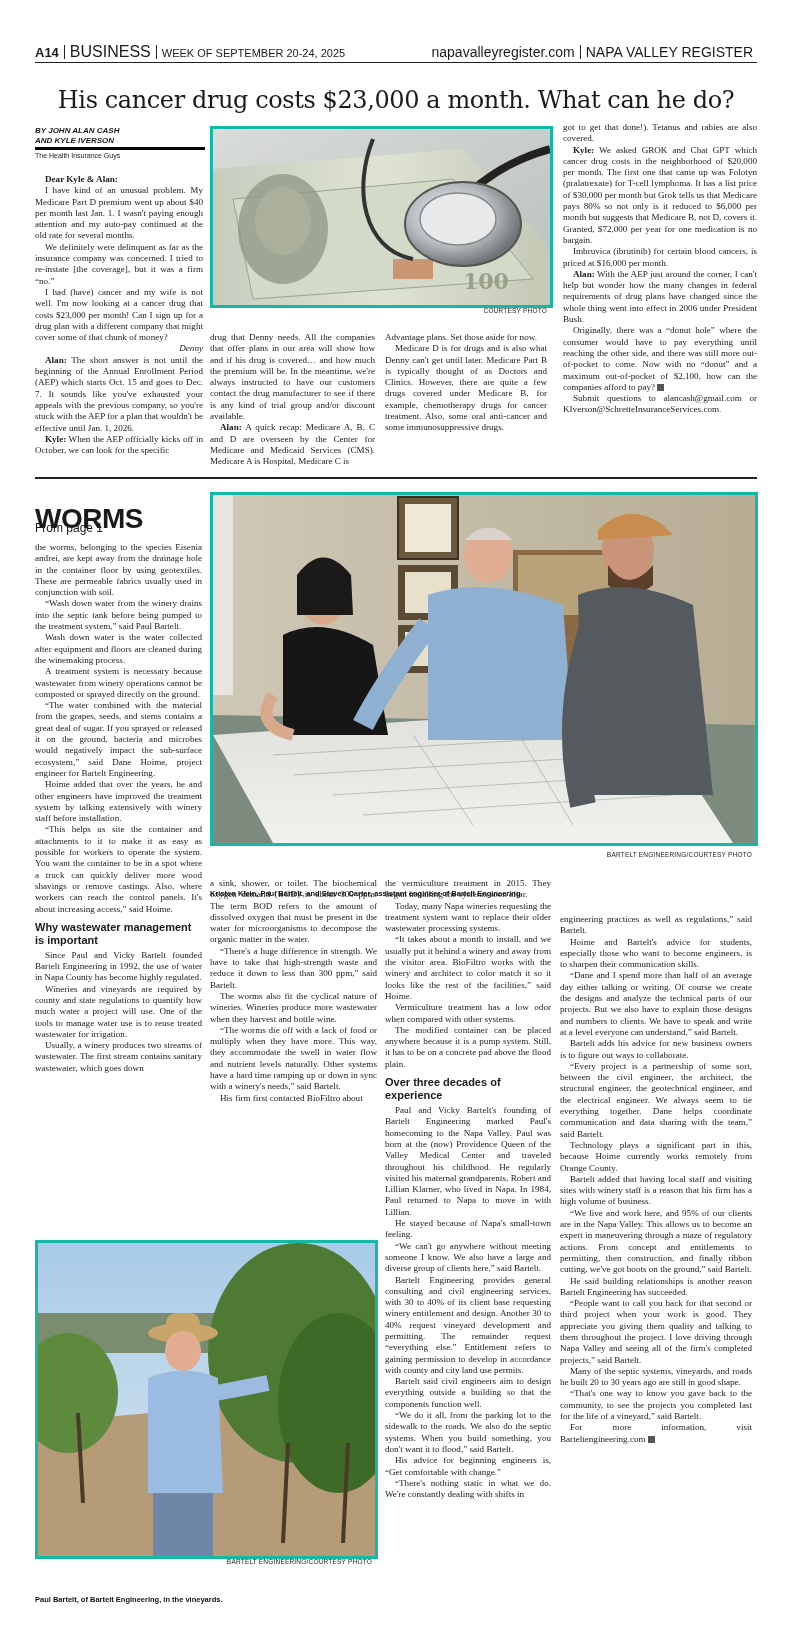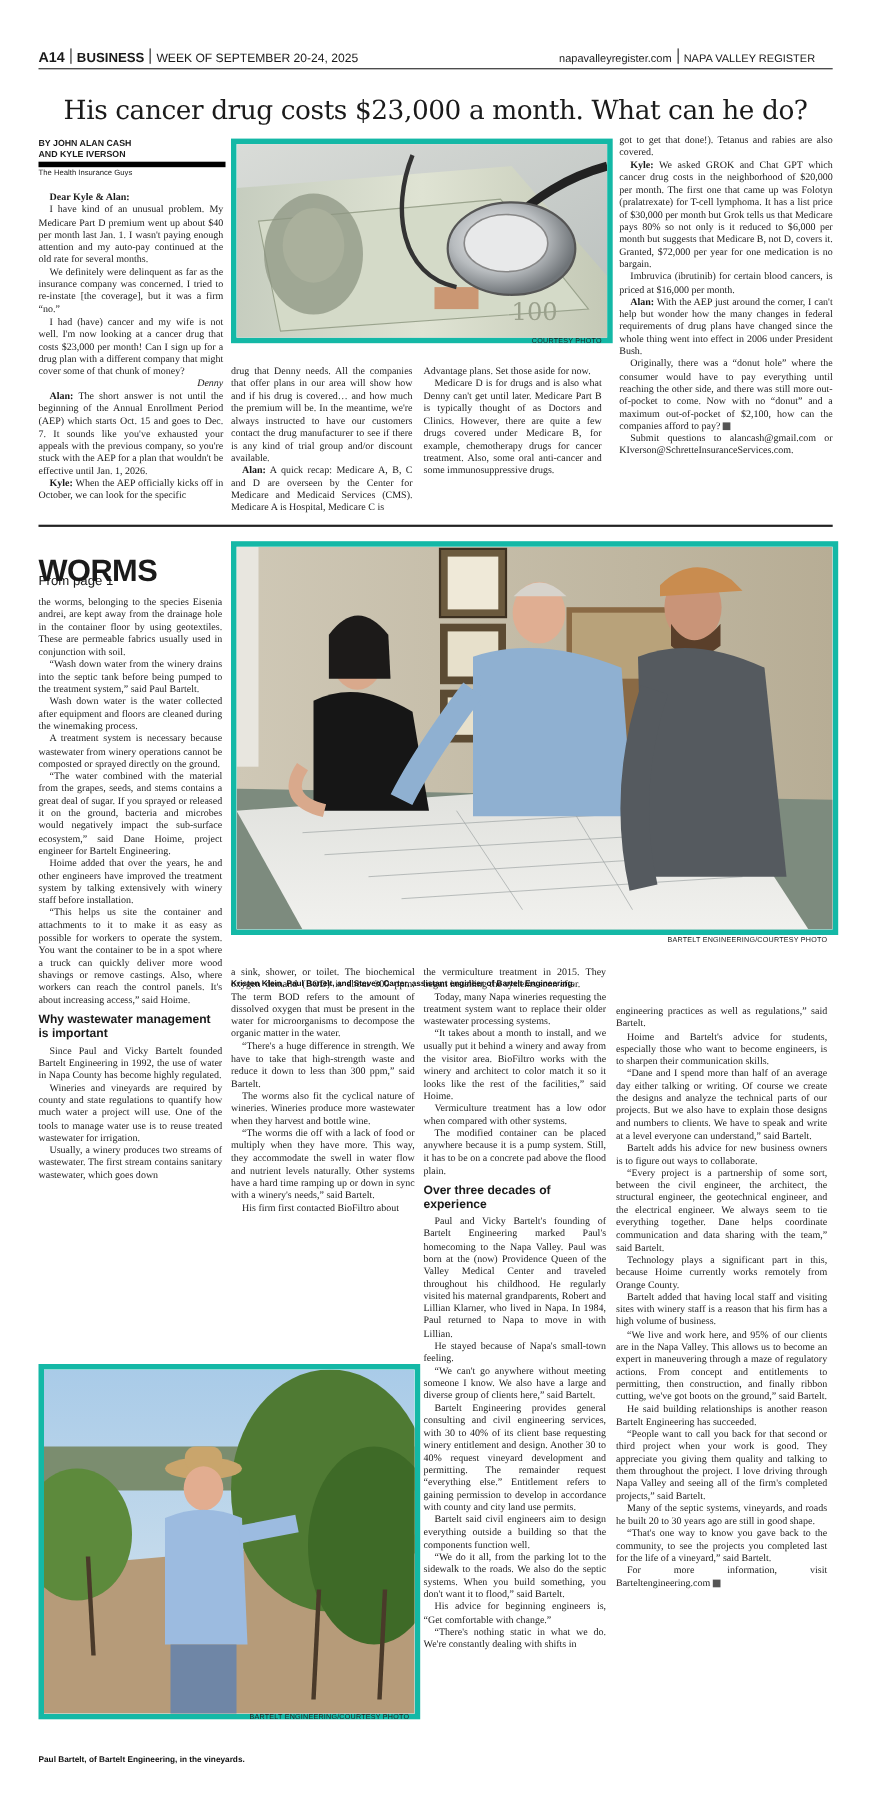--- a/index.html
+++ b/index.html
@@ -9,7 +9,7 @@
   .folio .left { position: absolute; left: 0; top: 0; font-size: 11px; line-height: 16px; white-space: nowrap; }
   .folio .right { position: absolute; right: 16px; top: 0; font-size: 10px; line-height: 16px; white-space: nowrap; }
   .folio .pg { font-weight: bold; font-size: 13px; font-stretch: condensed; }
-  .folio .sec { font-weight: bold; font-size: 12px; }
+  .folio .sec { font-weight: normal; font-size: 16px; }
   .folio .sep { display: inline-block; width: 1px; height: 14px; background: #222; vertical-align: -2px; margin: 0 5px; }
   .headline { left: 0; top: 86px; width: 792px; text-align: center; font-family: "DejaVu Serif", serif; font-size: 24px; letter-spacing: -0.4px; color: #1a1a1a; }
   .byline { left: 35px; top: 126px; width: 170px; font-family: "Liberation Sans", sans-serif; }

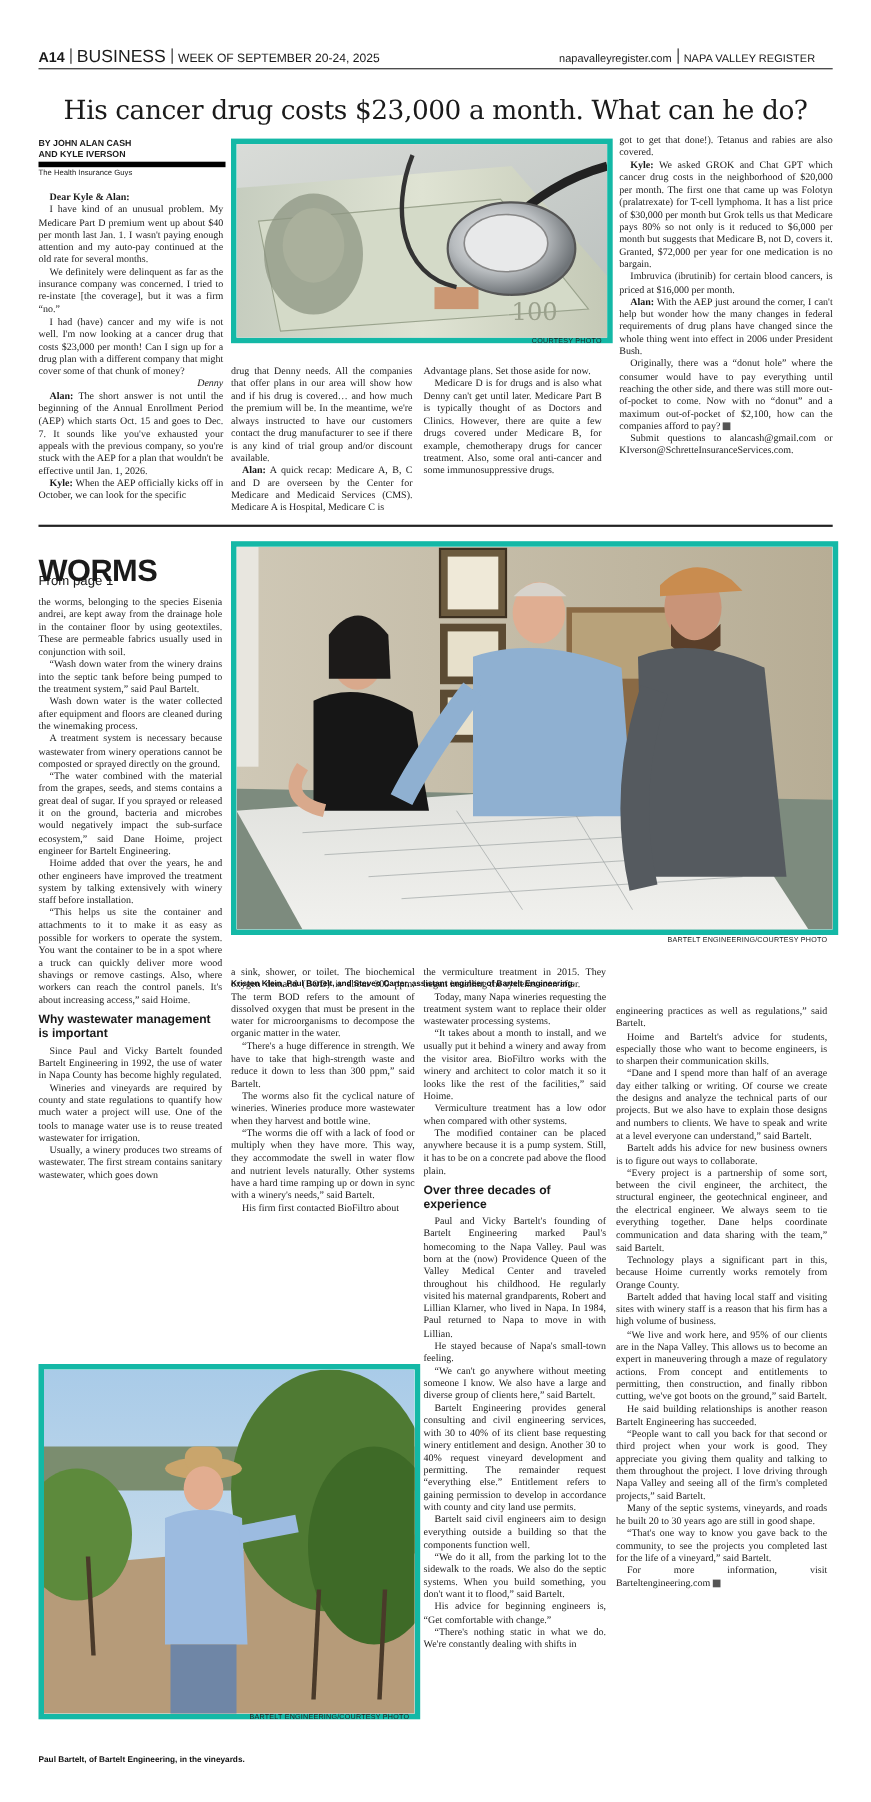--- a/index.html
+++ b/index.html
@@ -7,7 +7,7 @@
   .abs { position: absolute; }
   .folio { left: 35px; top: 44px; width: 722px; height: 18px; border-bottom: 1.5px solid #222; font-family: "Liberation Sans", sans-serif; }
   .folio .left { position: absolute; left: 0; top: 0; font-size: 11px; line-height: 16px; white-space: nowrap; }
-  .folio .right { position: absolute; right: 16px; top: 0; font-size: 10px; line-height: 16px; white-space: nowrap; }
+  .folio .right { position: absolute; right: 4px; top: 0; font-size: 14px; line-height: 16px; white-space: nowrap; }
   .folio .pg { font-weight: bold; font-size: 13px; font-stretch: condensed; }
   .folio .sec { font-weight: normal; font-size: 16px; }
   .folio .sep { display: inline-block; width: 1px; height: 14px; background: #222; vertical-align: -2px; margin: 0 5px; }

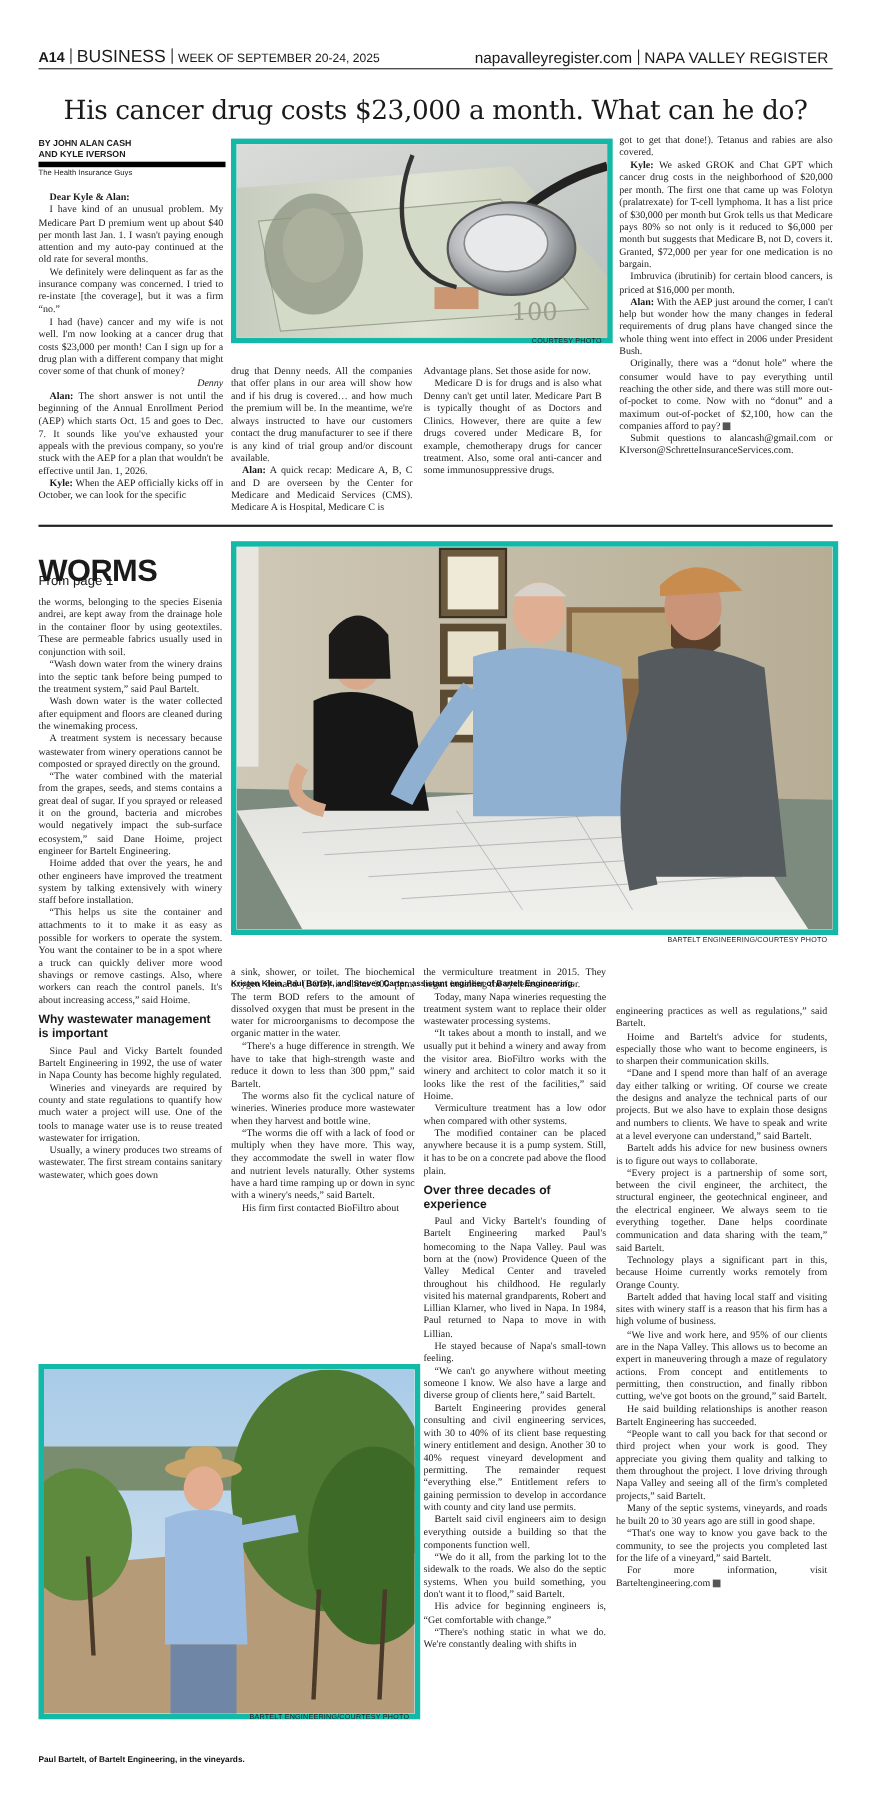--- a/index.html
+++ b/index.html
@@ -13,7 +13,7 @@
   .folio .sep { display: inline-block; width: 1px; height: 14px; background: #222; vertical-align: -2px; margin: 0 5px; }
   .headline { left: 0; top: 86px; width: 792px; text-align: center; font-family: "DejaVu Serif", serif; font-size: 24px; letter-spacing: -0.4px; color: #1a1a1a; }
   .byline { left: 35px; top: 126px; width: 170px; font-family: "Liberation Sans", sans-serif; }
-  .byline .by { font-size: 8px; font-weight: bold; line-height: 9.5px; border-bottom: 5px solid #000000; padding-bottom: 2px; }
+  .byline .by { font-size: 8px; font-weight: bold; line-height: 9.5px; border-bottom: 3px solid #000000; padding-bottom: 2px; font-style: italic; }
   .byline .org { font-size: 7px; line-height: 10px; margin-top: 1px; }
   .col { font-family: "Liberation Serif", serif; font-size: 9.1px; line-height: 11.3px; text-align: justify; hyphens: auto; }
   .col p { margin: 0; text-indent: 10px; }

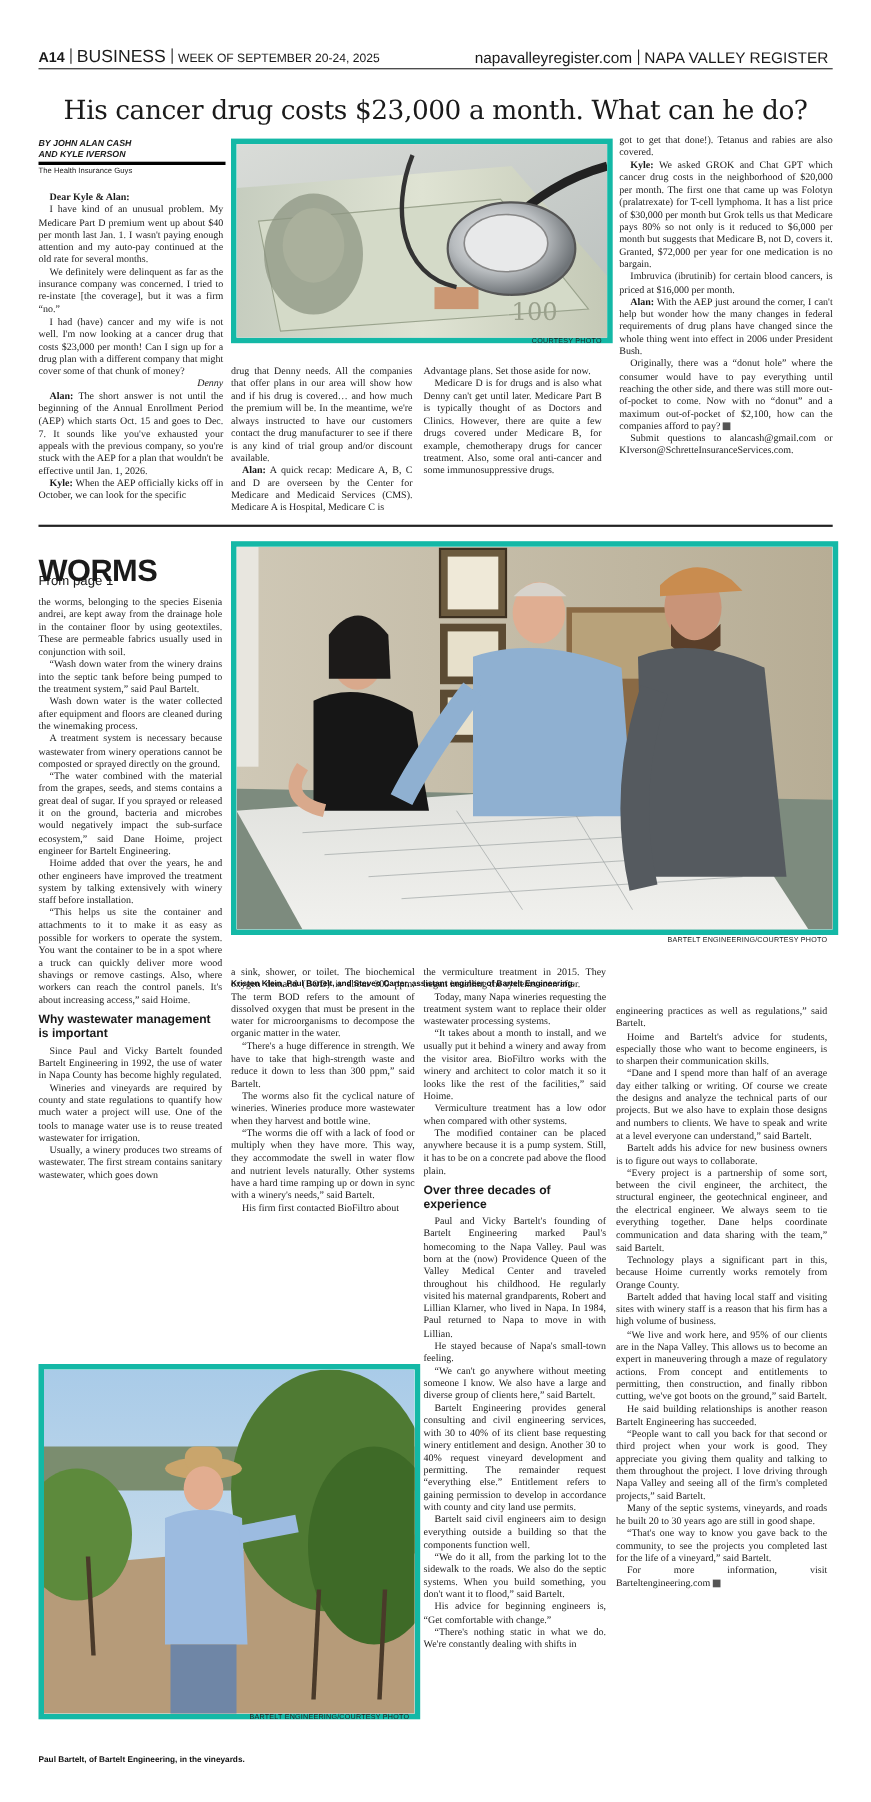--- a/index.html
+++ b/index.html
@@ -23,7 +23,7 @@
   .col .sub { }
   .end-box { display: inline-block; width: 7px; height: 7px; background: #555; vertical-align: -1px; margin-left: 2px; }
   .subhead { font-family: "Liberation Sans", sans-serif; font-weight: bold; font-size: 11px; line-height: 13px; margin: 6px 0 3px 0; text-align: left; }
-  .photo { overflow: hidden; border: 5px solid #14b8a6; }
+  .photo { overflow: hidden; border: 3px solid #14b8a6; font-weight: bold; }
   .credit { font-family: "Liberation Sans", sans-serif; font-size: 6.5px; text-align: right; color: #222; letter-spacing: 0.2px; }
   .caption { font-family: "Liberation Sans", sans-serif; font-size: 7.5px; font-weight: bold; font-stretch: condensed; color: #111; margin-top: 24px; }
   .rule { height: 1.5px; background: #222; }

